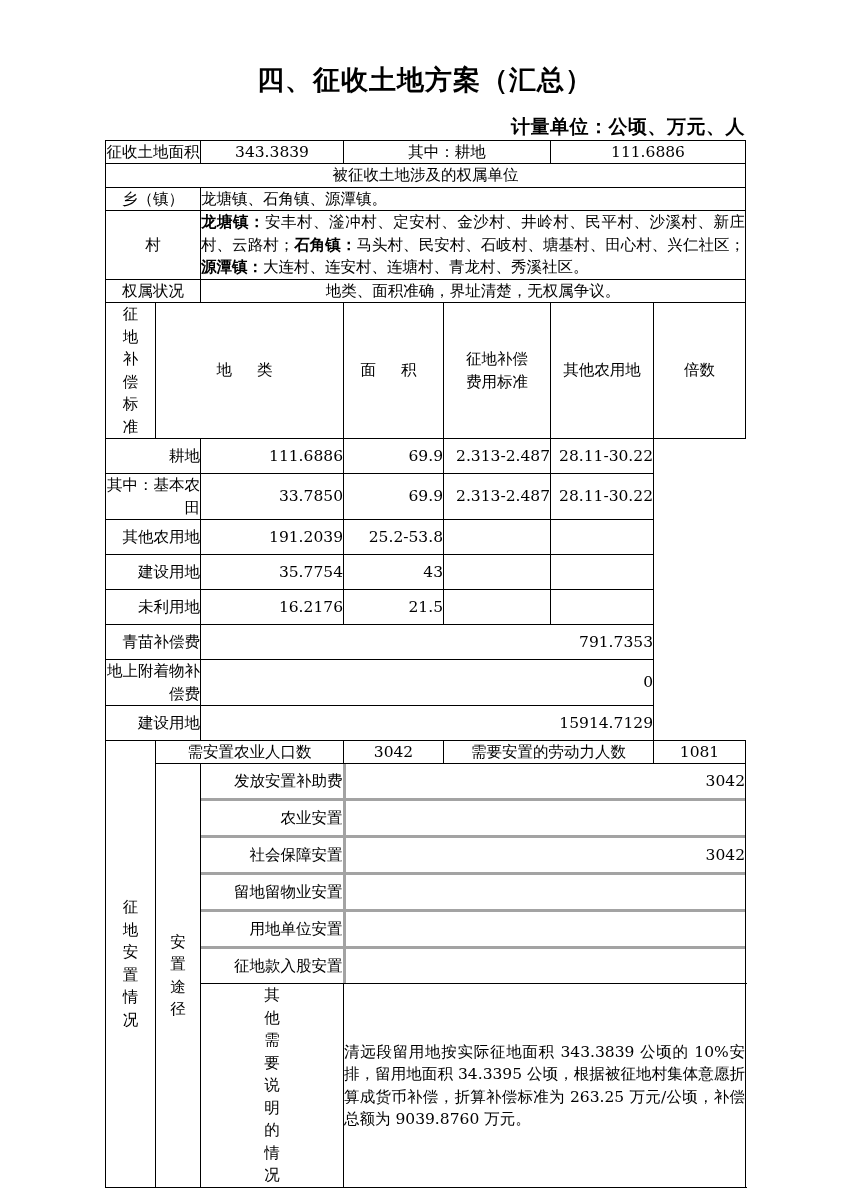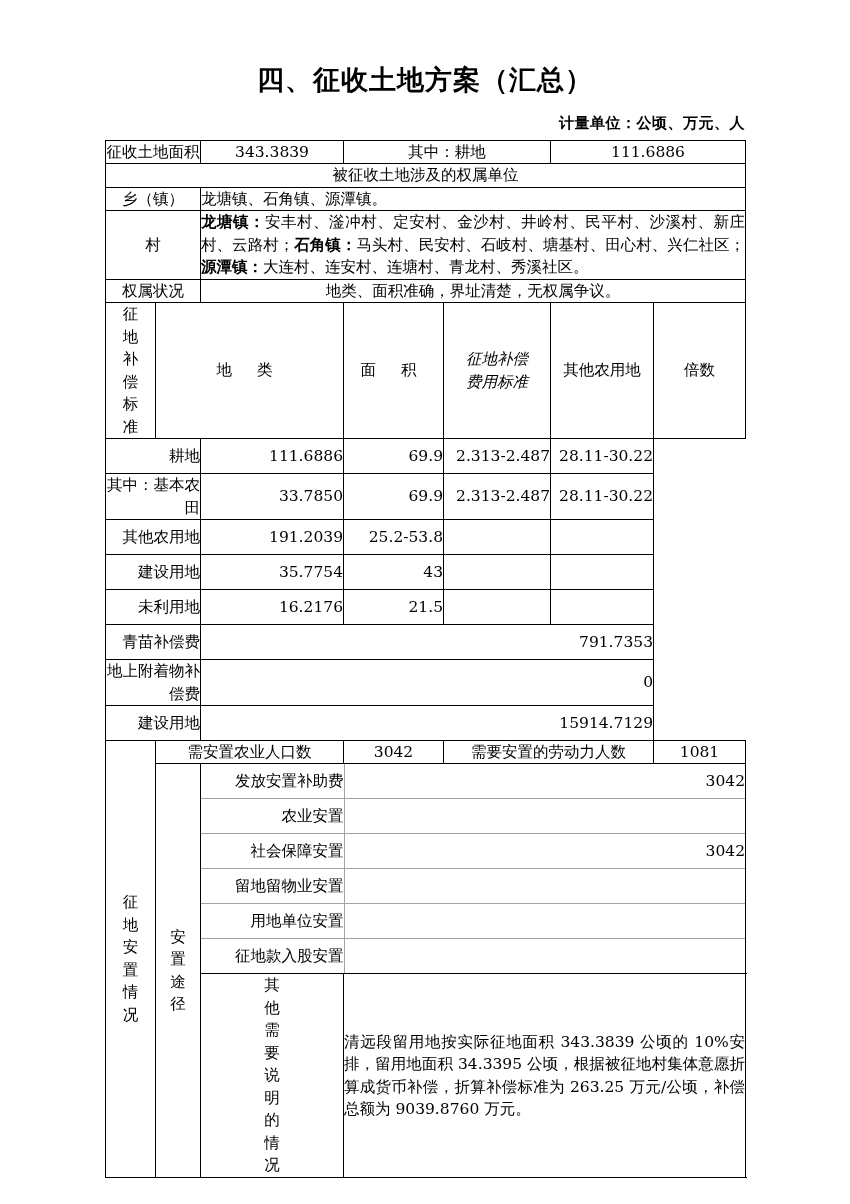--- a/index.html
+++ b/index.html
@@ -36,7 +36,7 @@
     position: absolute;
     right: 105px;
     top: 114px;
-    font-size: 15px;
+    font-size: 19px;
     font-weight: bold;
     letter-spacing: 0.5px;
   }

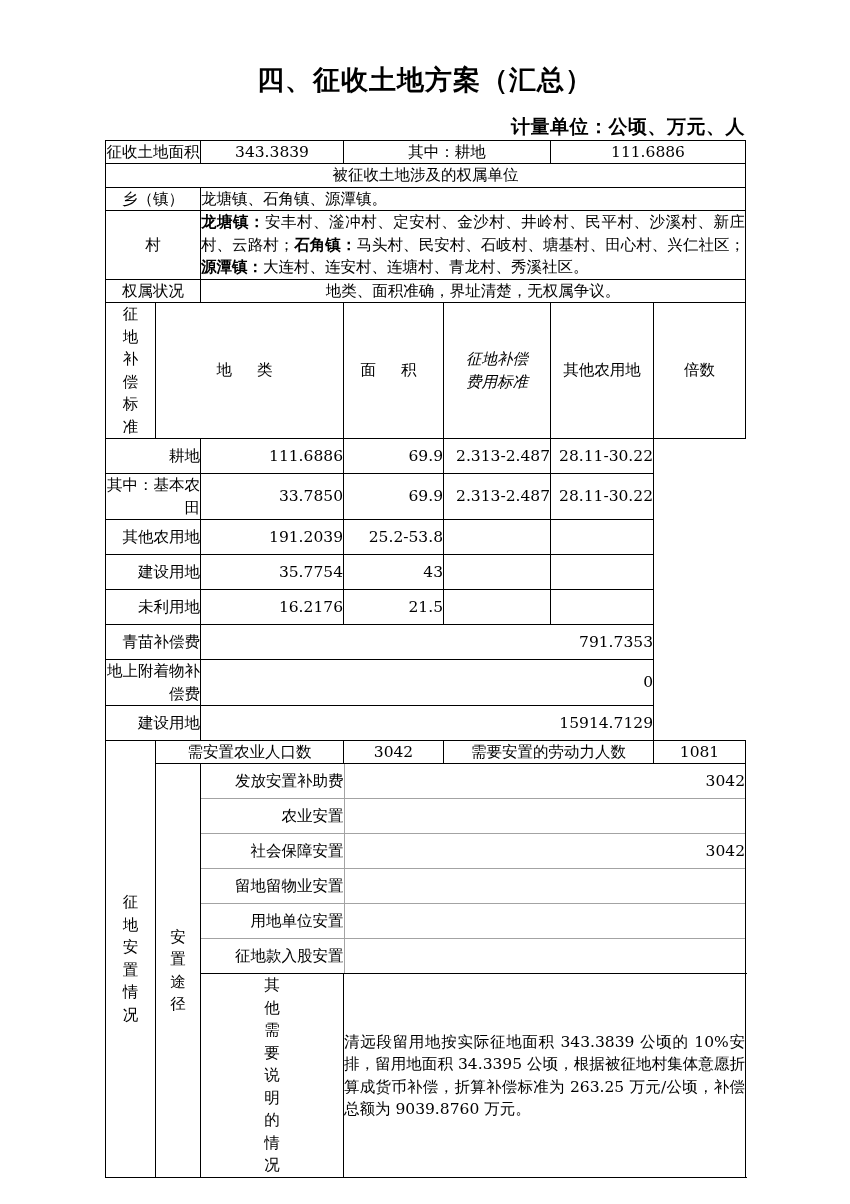--- a/index.html
+++ b/index.html
@@ -98,7 +98,7 @@
 
   .indent { padding-left: 36px; }
 
-  .hdr-two-line { line-height: 1.3; font-style: italic; }
+  .hdr-two-line { line-height: 1.3; }
 
   .spaced { letter-spacing: 10px; padding-left: 10px; }
 

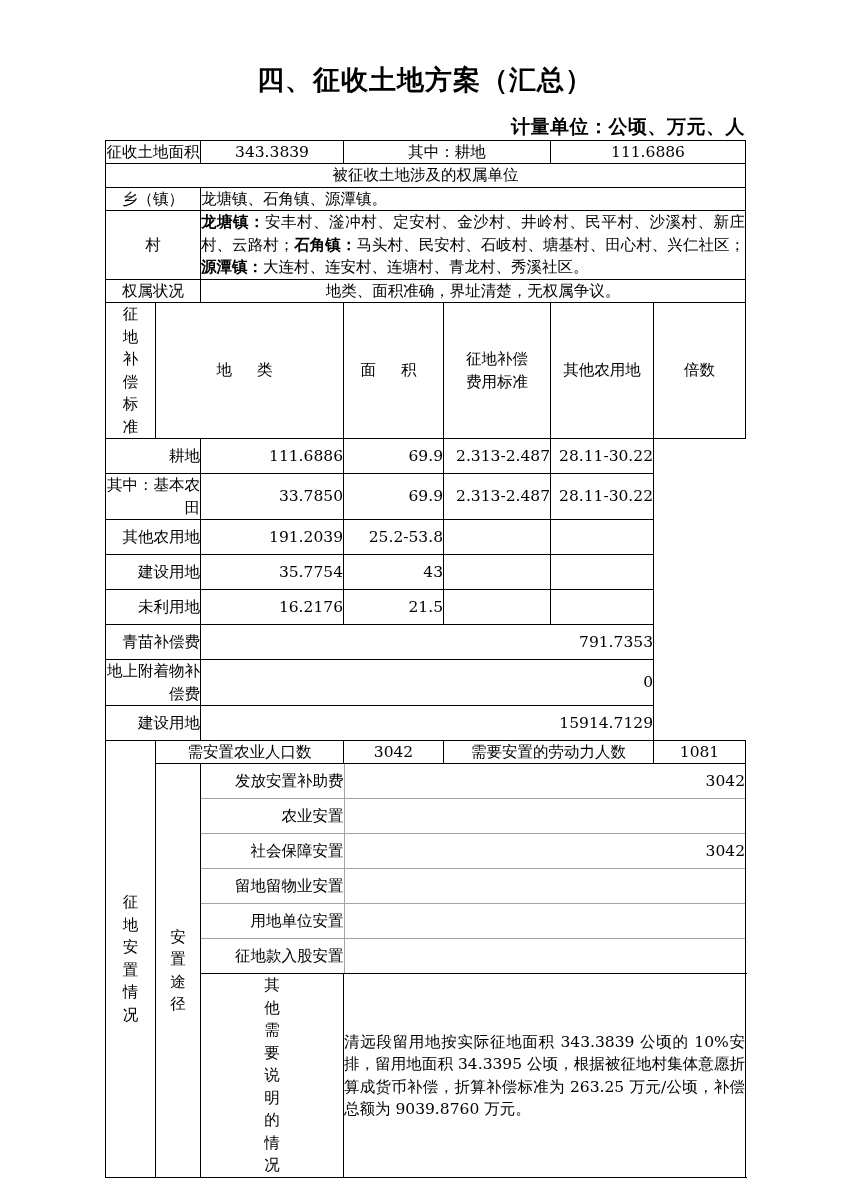--- a/index.html
+++ b/index.html
@@ -108,7 +108,7 @@
     table-layout: fixed;
   }
   table.inner td {
-    border: 1px solid #a3a3a3;
+    border: 3px solid #a3a3a3;
     padding: 0;
     font-size: 15.5px;
   }

